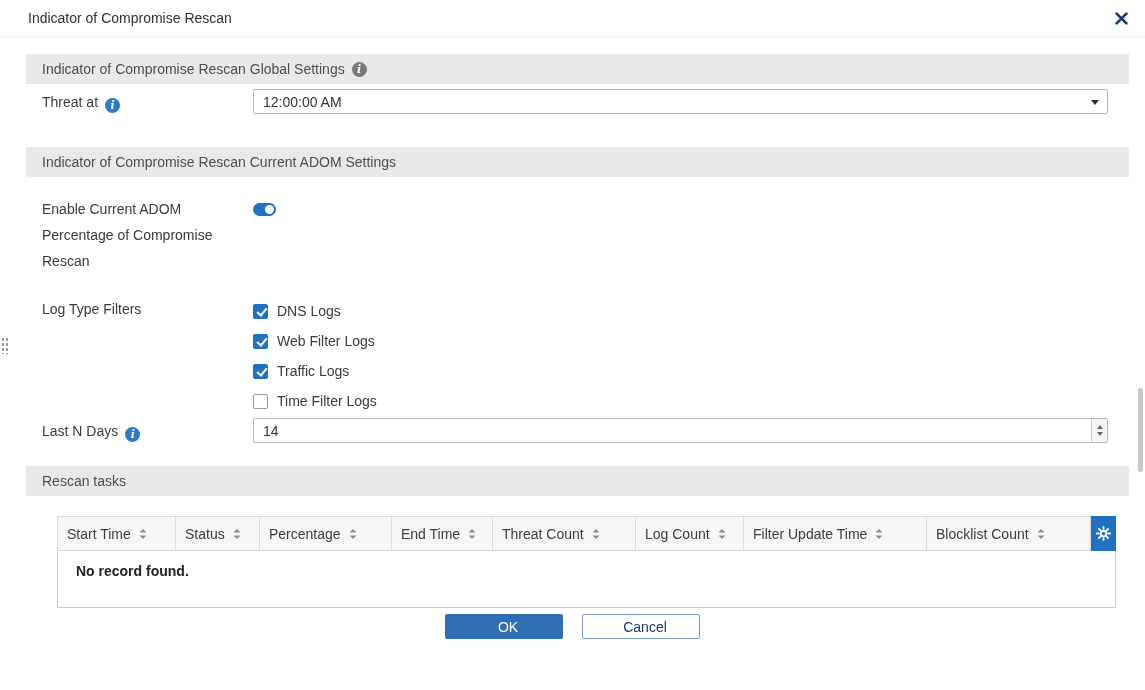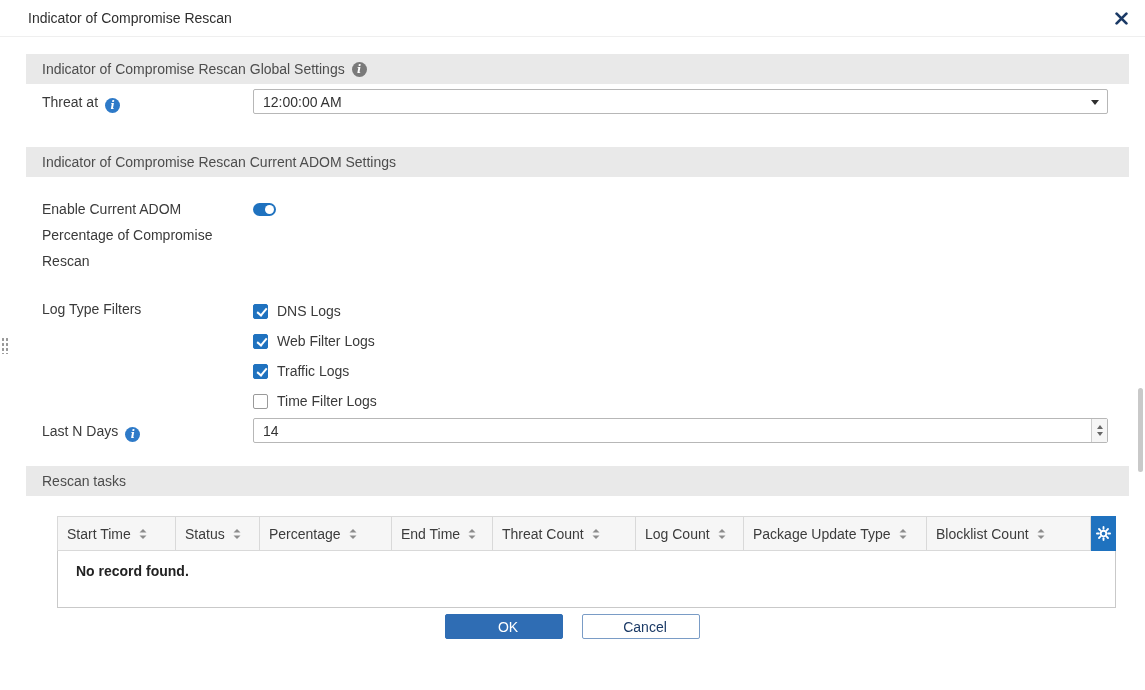--- a/index.html
+++ b/index.html
@@ -401,7 +401,7 @@
           </th>
           <th>
             <span class="th-inner">
-                <span>Package Update Type</span>
+                <span>Filter Update Time</span>
             <svg class="sort-icon" width="10" height="12" viewBox="0 0 10 12">
                   <path d="M5 1 L8.5 4.6 H1.5 Z" fill="#8c8c8c"></path>
                   <path d="M5 11 L1.5 7.4 H8.5 Z" fill="#8c8c8c"></path>

